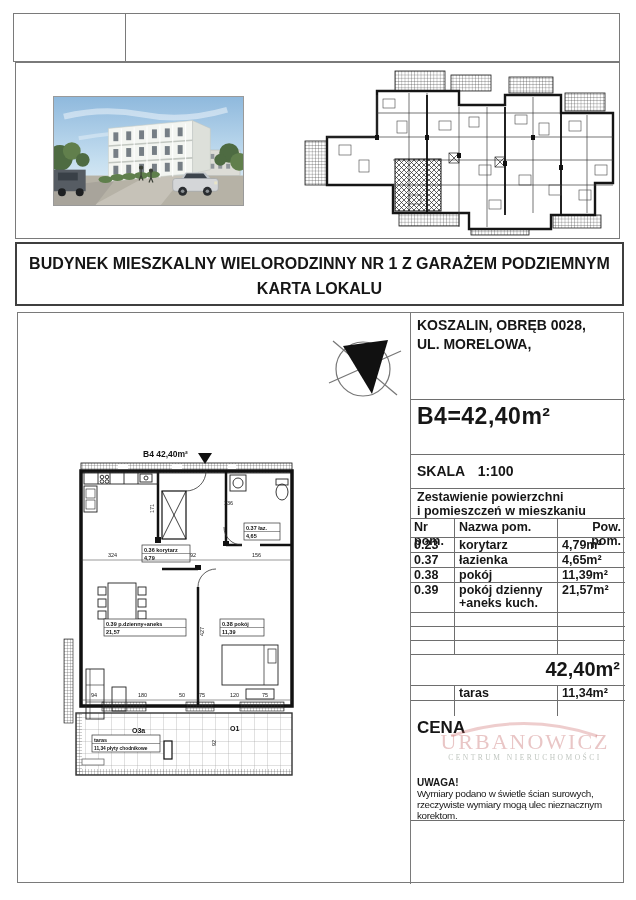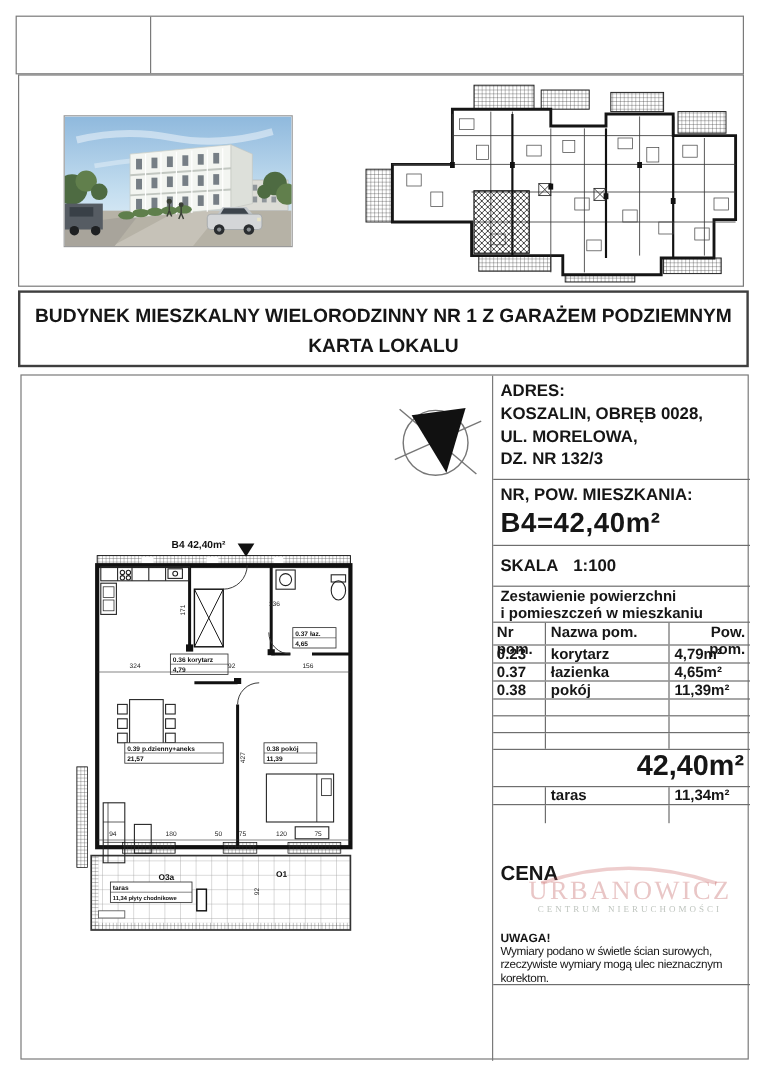--- a/index.html
+++ b/index.html
@@ -440,7 +440,6 @@
     <div class="abs rcol">
 
       <div class="box b-adres">
-        <div class="lbl">ADRES:</div>
         <div class="addr-line">KOSZALIN,  OBRĘB  0028,</div>
         <div class="addr-line">UL. MORELOWA,</div>
         <div class="addr-line">DZ. NR 132/3</div>

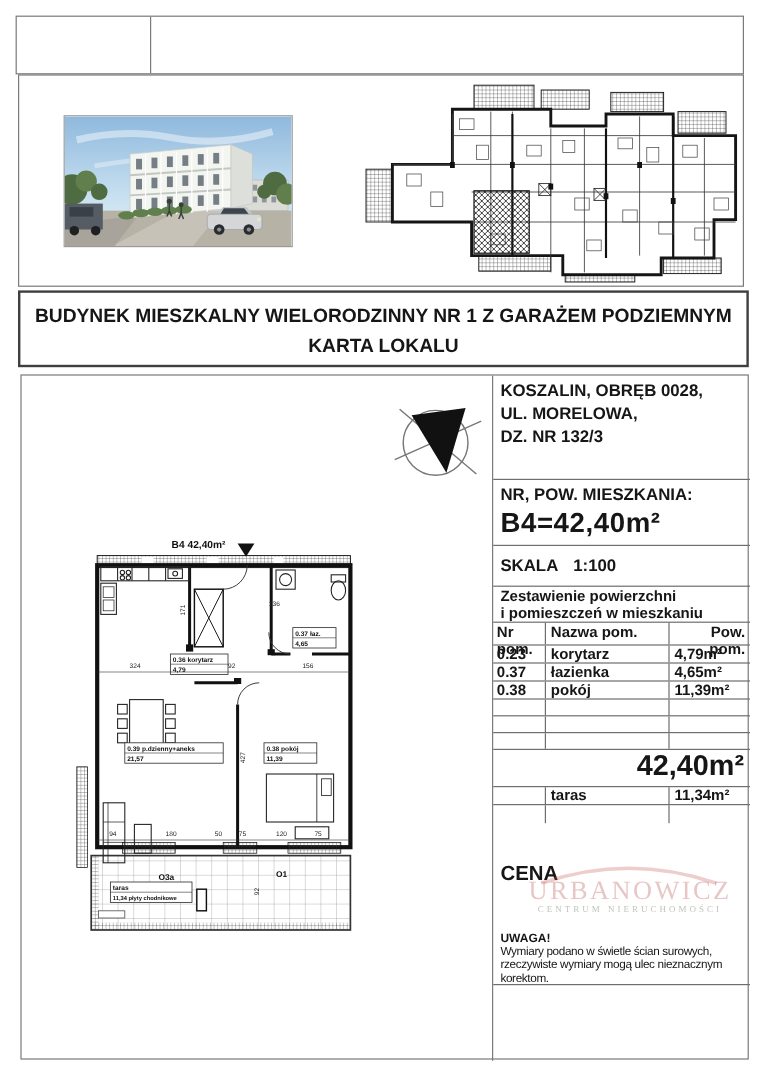--- a/index.html
+++ b/index.html
@@ -442,7 +442,6 @@
       <div class="box b-adres">
         <div class="addr-line">KOSZALIN,  OBRĘB  0028,</div>
         <div class="addr-line">UL. MORELOWA,</div>
-        <div class="addr-line">DZ. NR 132/3</div>
       </div>
 
 

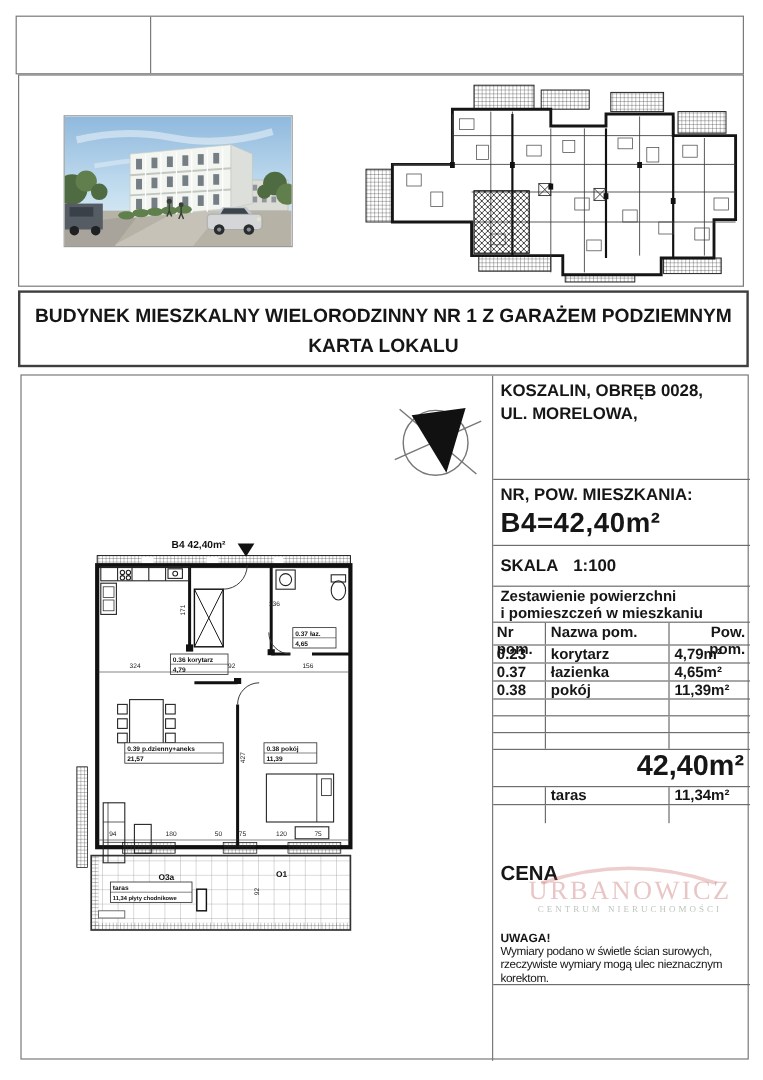--- a/index.html
+++ b/index.html
@@ -446,7 +446,6 @@
 
 
       <div class="box b-unit">
-        <div class="lbl">NR, POW. MIESZKANIA:</div>
         <div class="big">B4=42,40m²</div>
       </div>
 

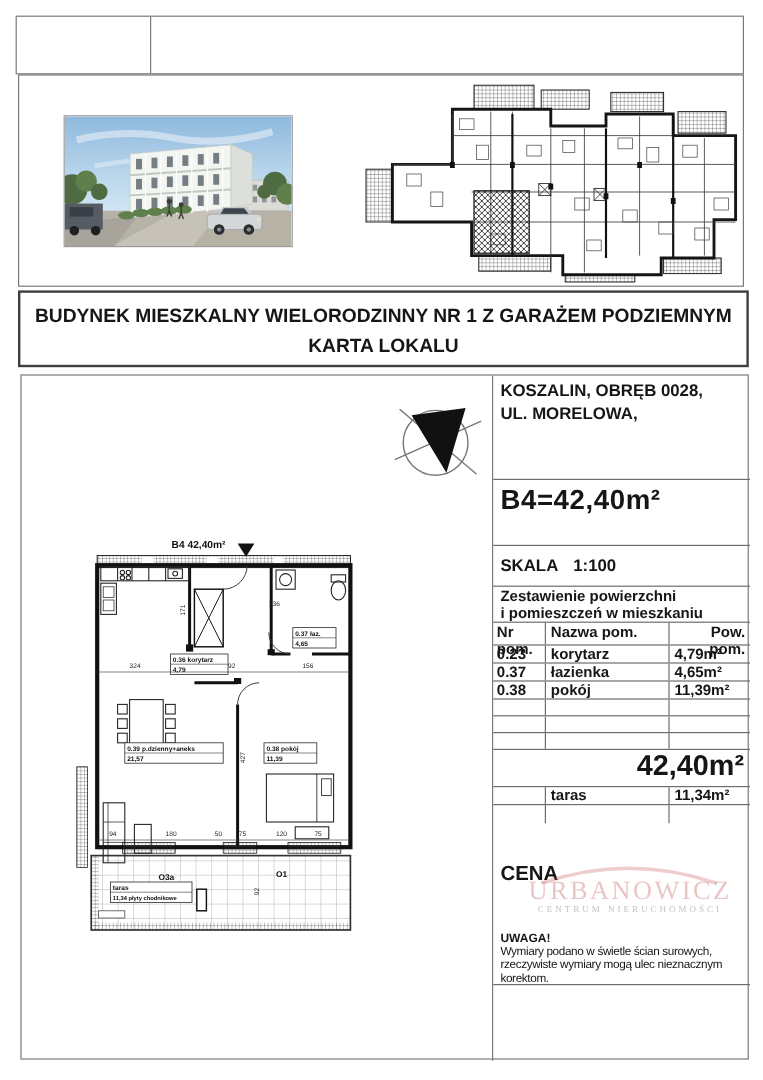--- a/index.html
+++ b/index.html
@@ -480,6 +480,14 @@
           <div class="c2">pokój</div>
           <div class="c3">11,39m²</div>
         </div>
+        <div class="trow tr2">
+          <div class="c1">0.39</div>
+          <div class="c2">
+            <div>pokój dzienny</div>
+            <div>+aneks kuch.</div>
+          </div>
+          <div class="c3">21,57m²</div>
+        </div>
         <div class="trow tre">
             <div class="c1"></div>
             <div class="c2"></div>

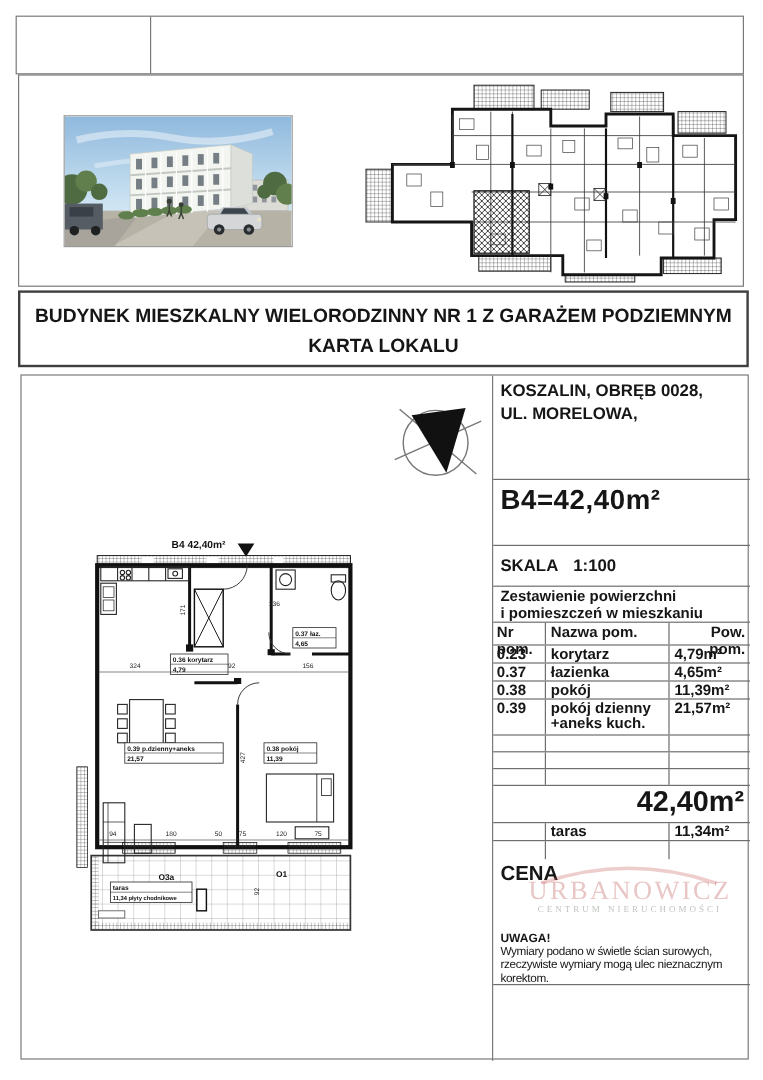--- a/index.html
+++ b/index.html
@@ -51,7 +51,7 @@
   .tr2{height:30px;line-height:13px;}
   .tre{height:14px;}
   .trtotal{height:30px;border-bottom:1px solid #6e6e6e;text-align:right;
-           font-size:24px;line-height:28px;padding-right:5px;}
+           font-size:20px;line-height:28px;padding-right:5px;}
   .th .c3{text-align:right;}
 
   .b-note{height:46px;padding:2px 6px;}

